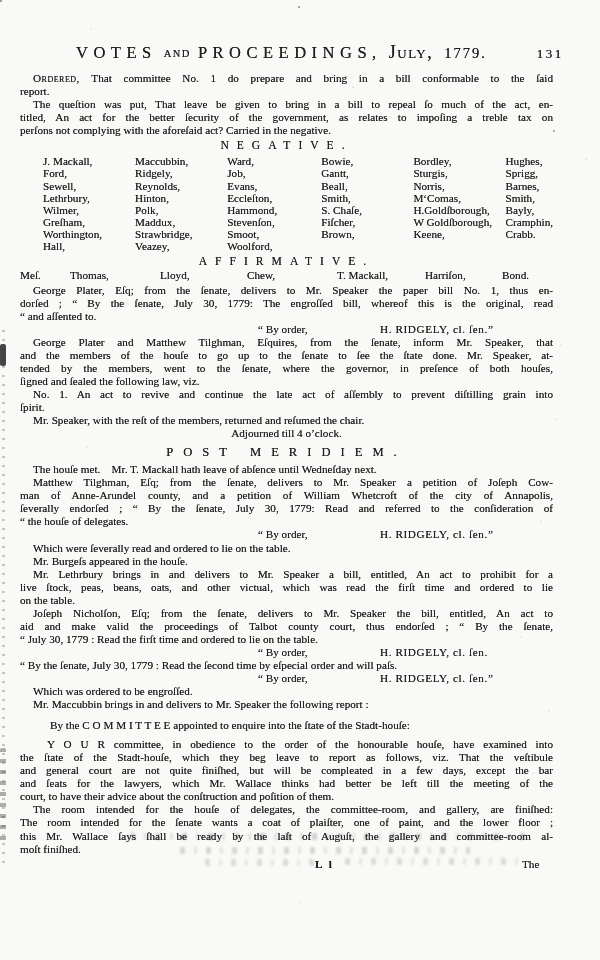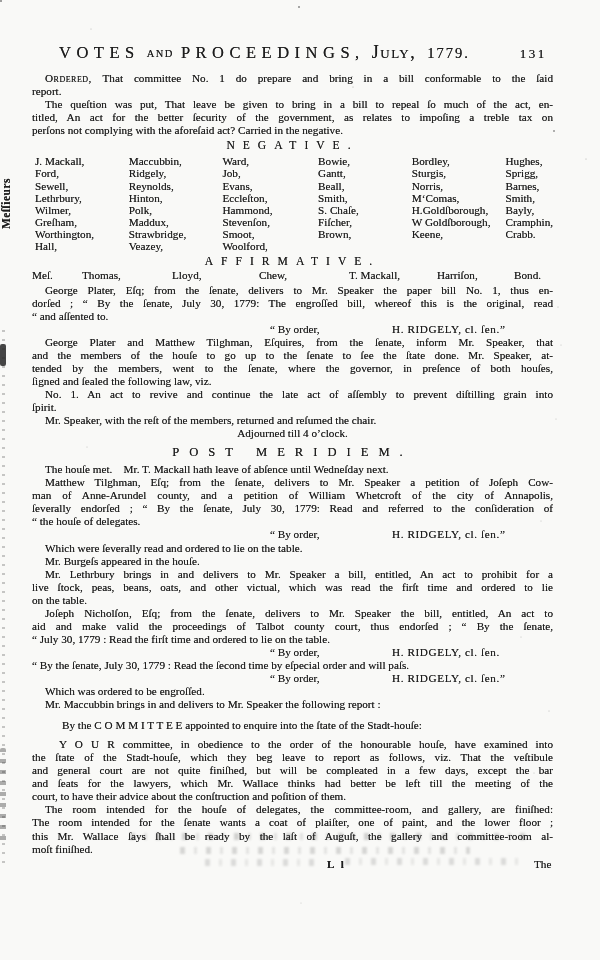--- a/index.html
+++ b/index.html
@@ -11,7 +11,7 @@
   }
   .sheet{position:absolute;inset:0;}
   
-  .page-header{position:absolute;top:42px;left:59px;right:30px;display:flex;align-items:baseline;
+  .page-header{position:absolute;top:42px;left:76px;right:30px;display:flex;align-items:baseline;
     text-shadow:0 0 .4px rgba(15,15,15,.75);}
   .page-header span{display:inline-block;}
   .t-big{font-size:16.5px;letter-spacing:5.5px;margin-right:7px;}

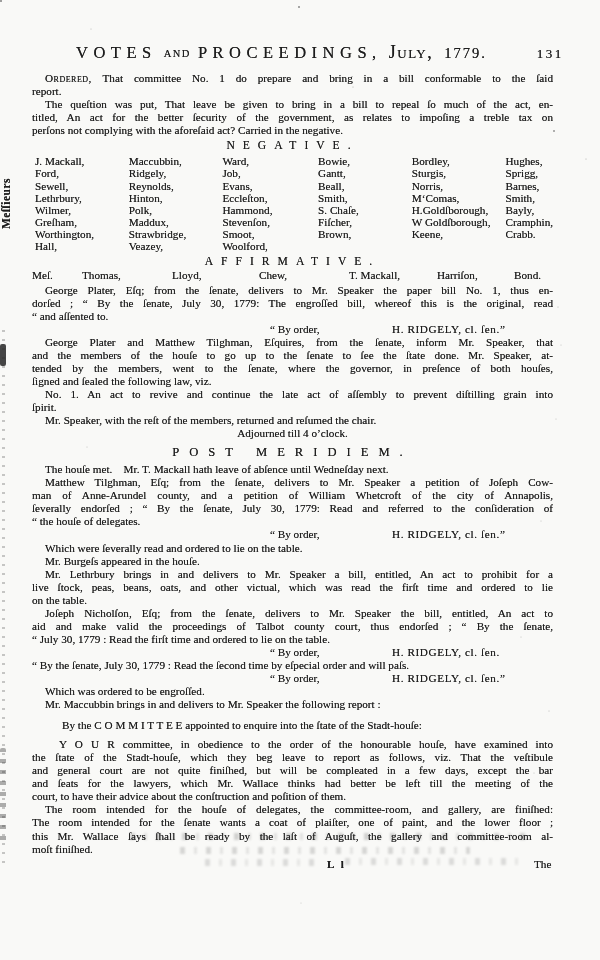--- a/index.html
+++ b/index.html
@@ -20,7 +20,7 @@
   .t-big2{font-size:14.5px;letter-spacing:2px;}
   .page-number{margin-left:50px;font-size:13px;letter-spacing:2.5px;}
   
-  .text-col{position:absolute;left:32px;right:47px;top:72px;
+  .text-col{position:absolute;left:20px;right:47px;top:72px;
     font-size:11.2px;line-height:13.05px;
     text-shadow:0 0 .35px rgba(15,15,15,.7);font-family:Liberation Serif, serif;}
   .line{min-height:13.05px;}

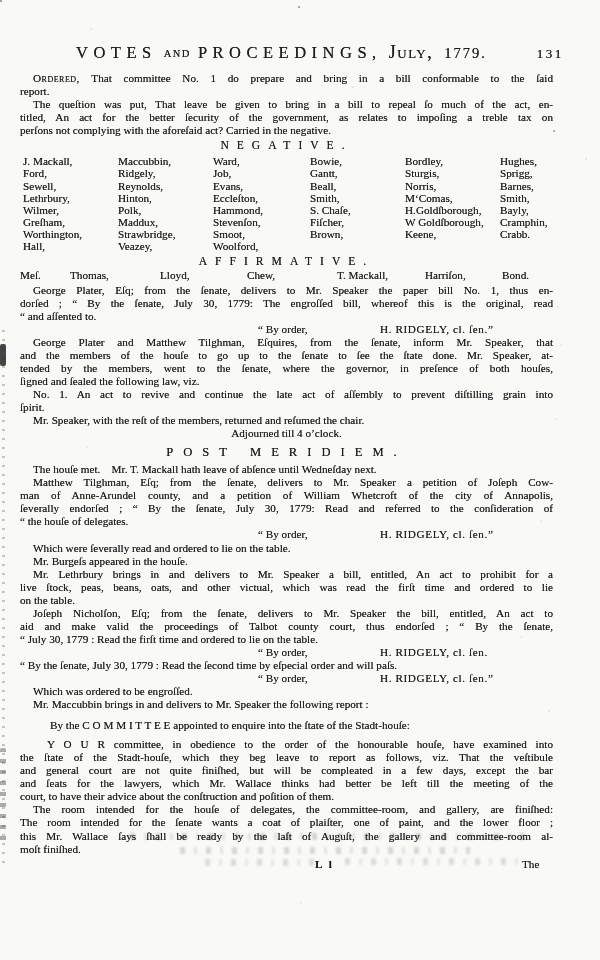--- a/index.html
+++ b/index.html
@@ -41,7 +41,7 @@
   .lead{font-variant:small-caps;letter-spacing:.5px;}
   
   .names-block{position:relative;margin:3px 0 2px;}
-  .names-grid{display:flex;padding-left:3px;}
+  .names-grid{display:flex;padding-left:3px;margin-left:20px;}
   .names-col{width:95px;}
   .names-col:nth-child(3){width:97px;}
   .names-col:nth-child(6){width:auto;}

